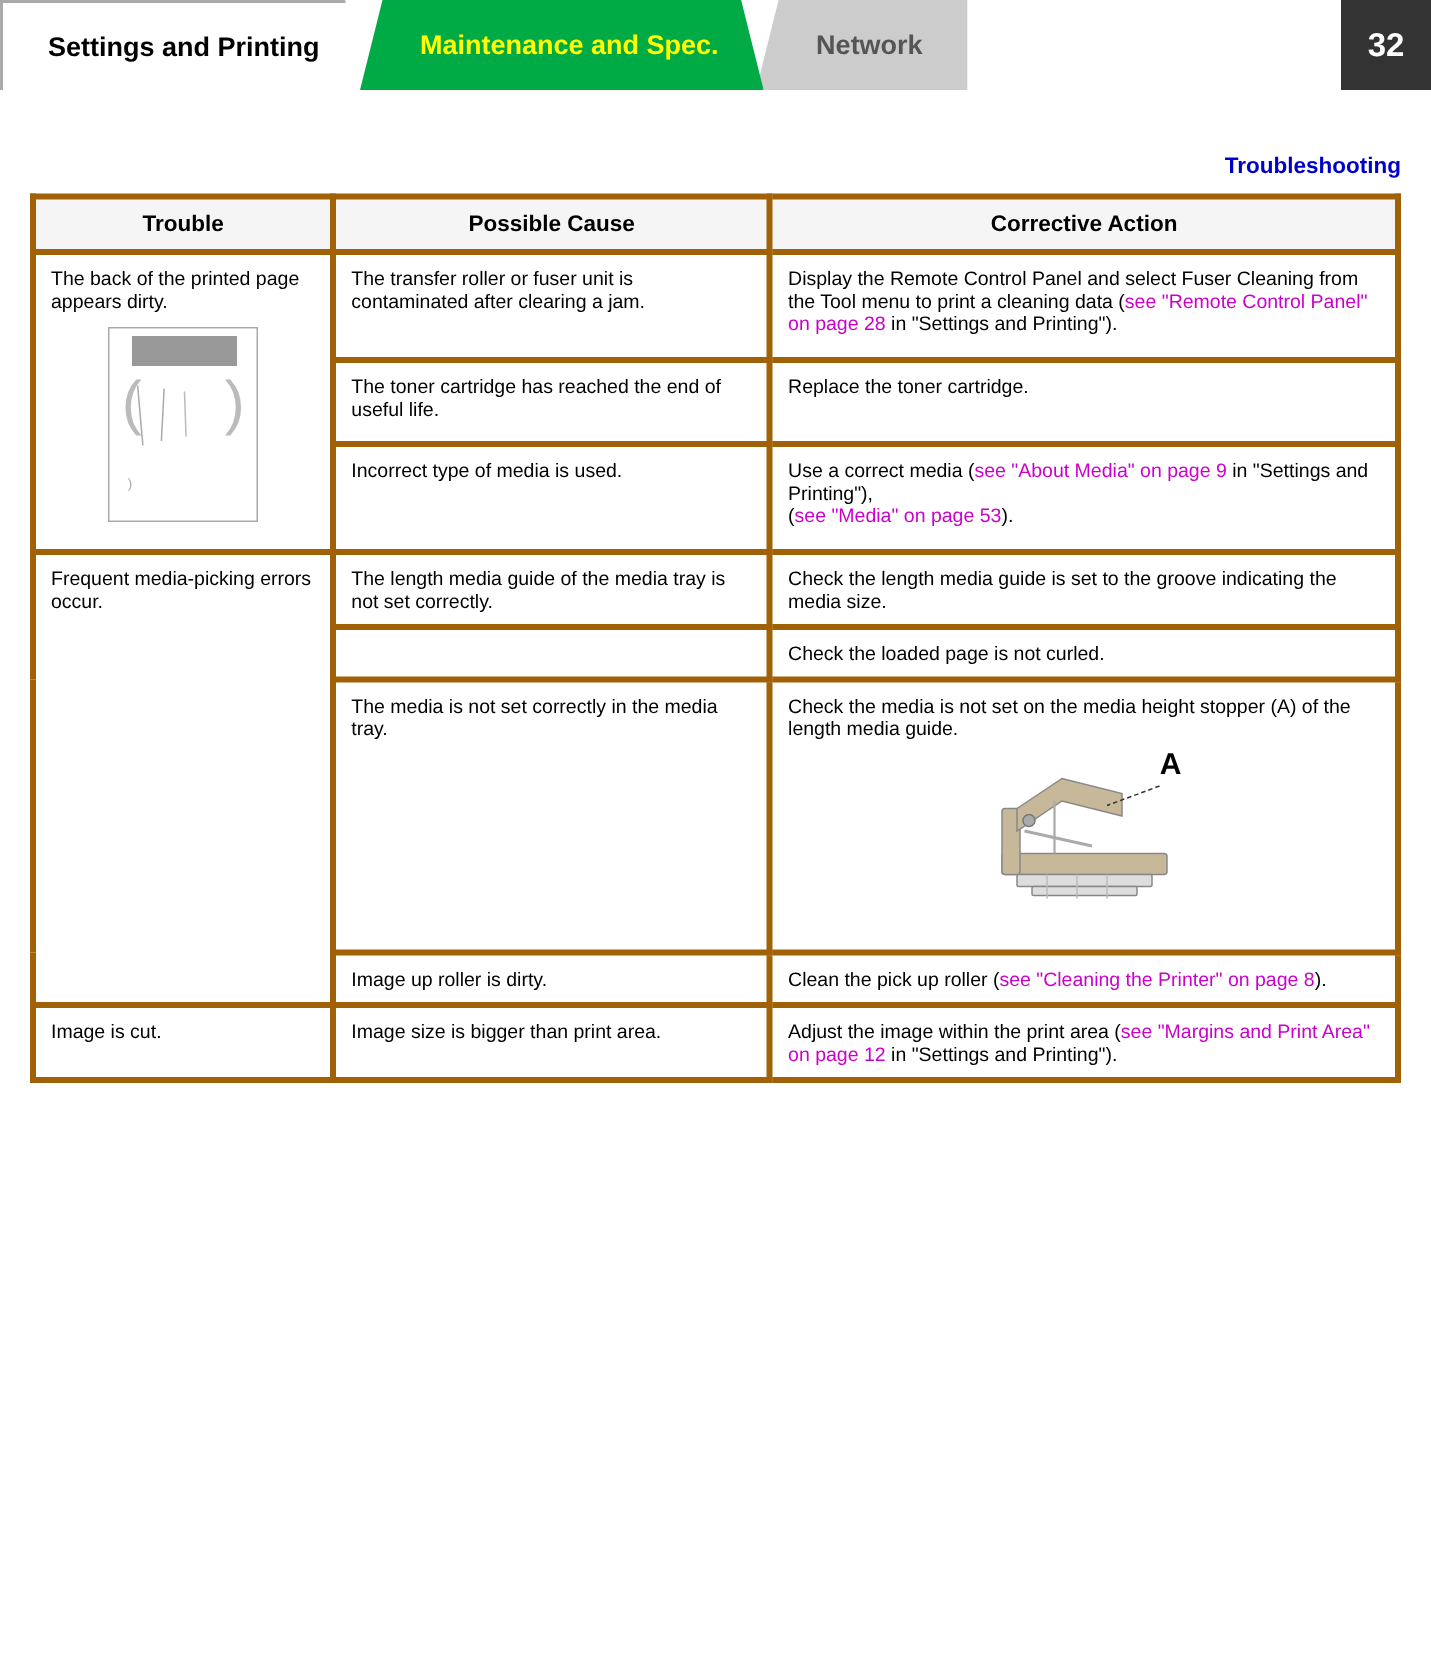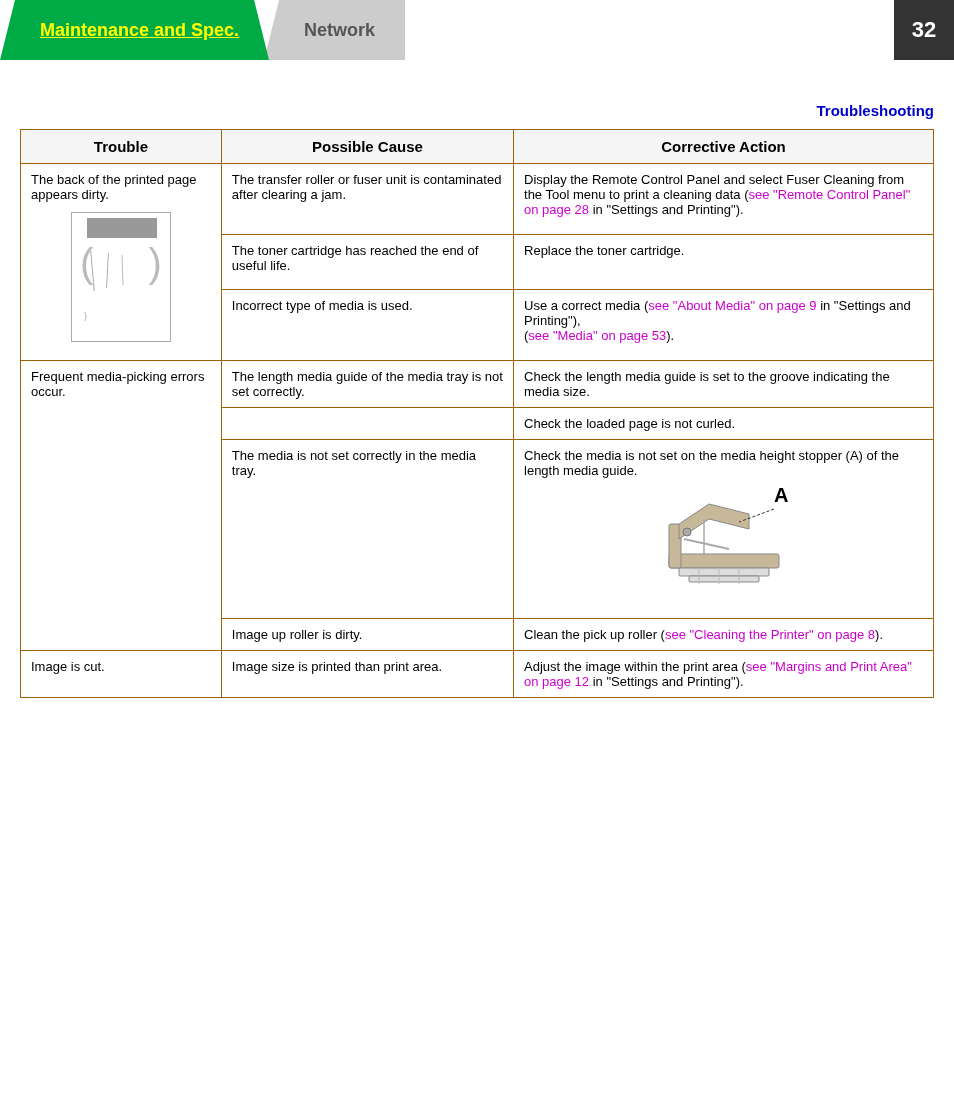--- a/index.html
+++ b/index.html
@@ -190,6 +190,9 @@
 <body>
 
 <div class="header">
+  <div class="header-tab-settings">
+    <span>Settings and Printing</span>
+  </div>
   <div class="header-tab-maintenance">
     <span>Maintenance and Spec.</span>
   </div>

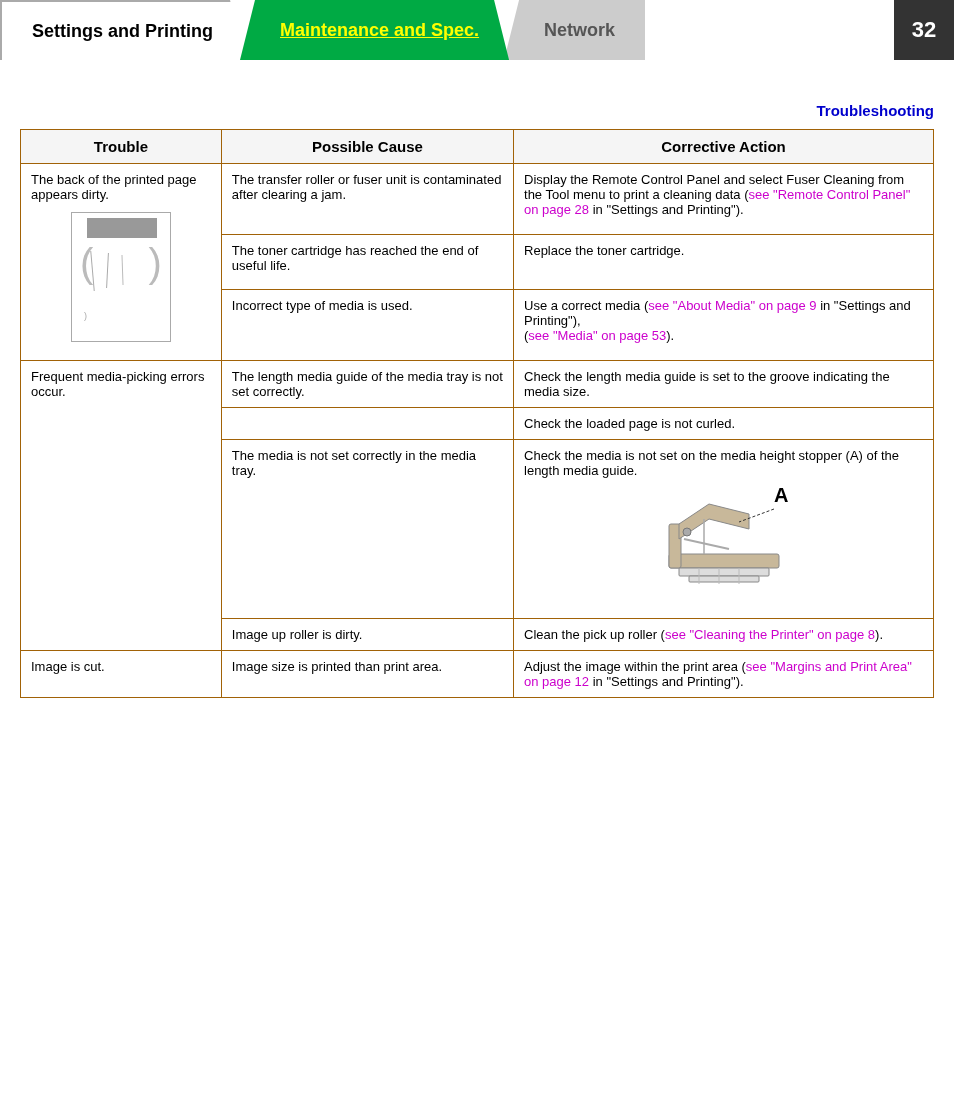--- a/index.html
+++ b/index.html
@@ -44,7 +44,6 @@
       padding: 0 30px 0 40px;
       display: flex;
       align-items: center;
-      text-decoration: underline;
       position: relative;
       z-index: 2;
       clip-path: polygon(15px 0, calc(100% - 15px) 0, 100% 100%, 0 100%);

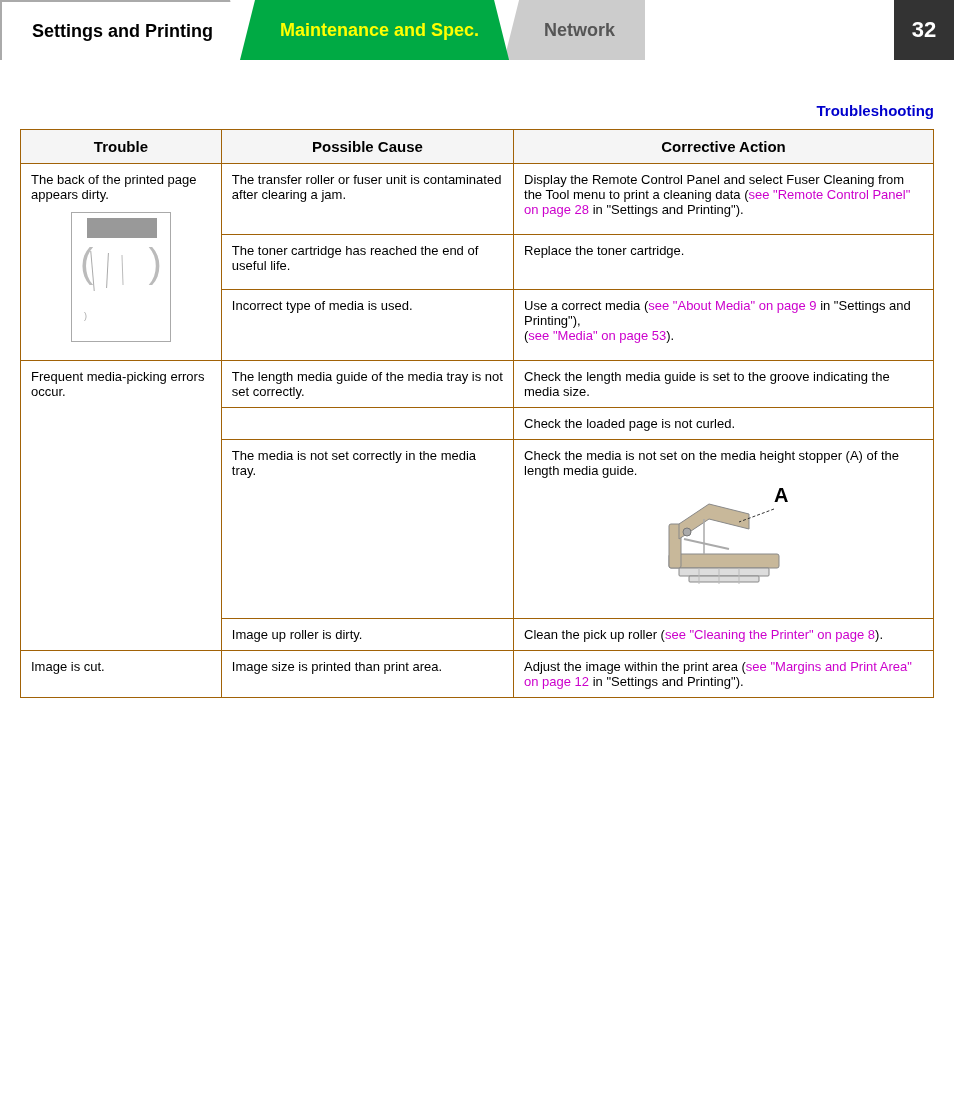--- a/index.html
+++ b/index.html
@@ -95,7 +95,7 @@
     }
 
     .main-table th, .main-table td {
-      border: 1px solid #a16207;
+      border: 4px solid #a16207;
       padding: 8px 10px;
       vertical-align: top;
     }

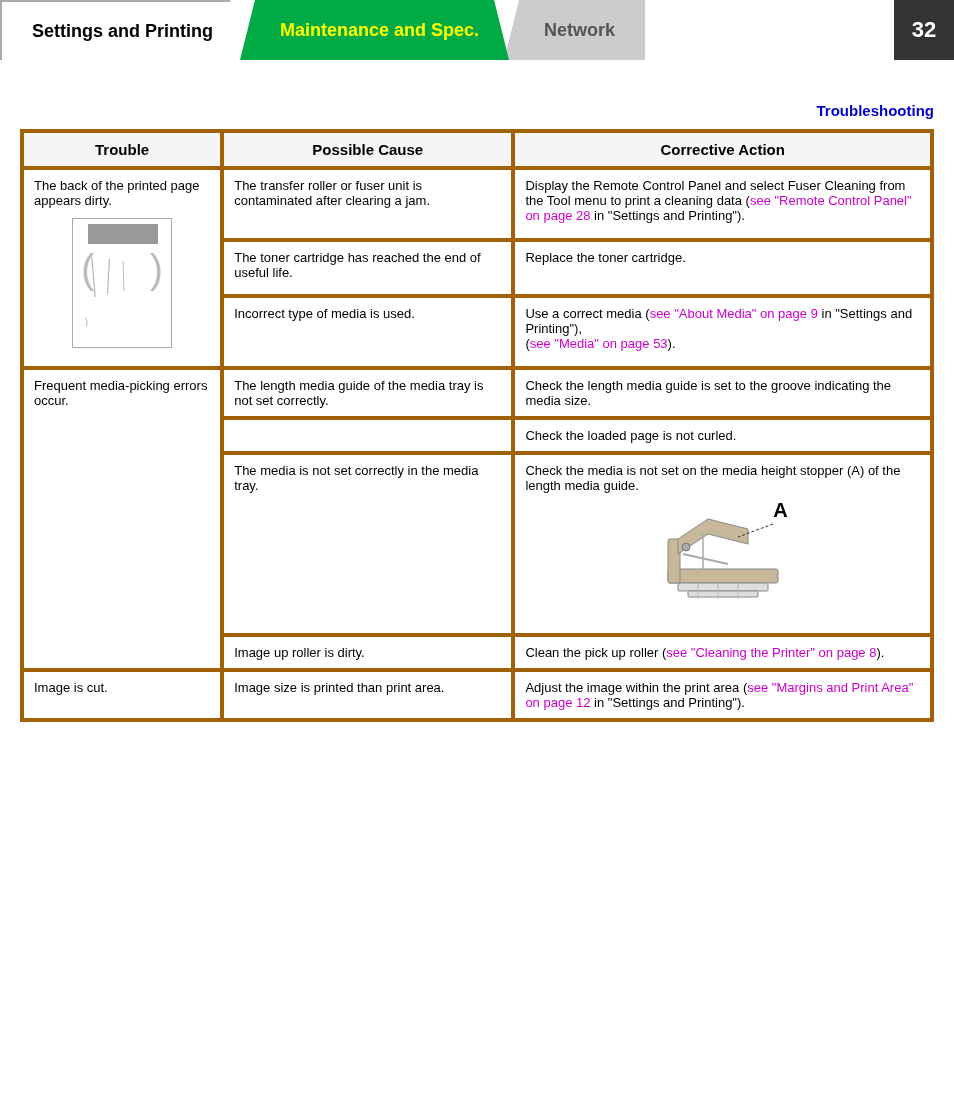--- a/index.html
+++ b/index.html
@@ -303,7 +303,7 @@
 
     <tr>
       <td class="col-trouble">Image is cut.</td>
-      <td class="col-cause">Image size is printed than print area.</td>
+      <td class="col-cause">Image size is bigger than print area.</td>
       <td class="col-action">
         Adjust the image within the print area (<a class="link-text">see "Margins and Print Area" on page 12</a> in "Settings and Printing").
       </td>

